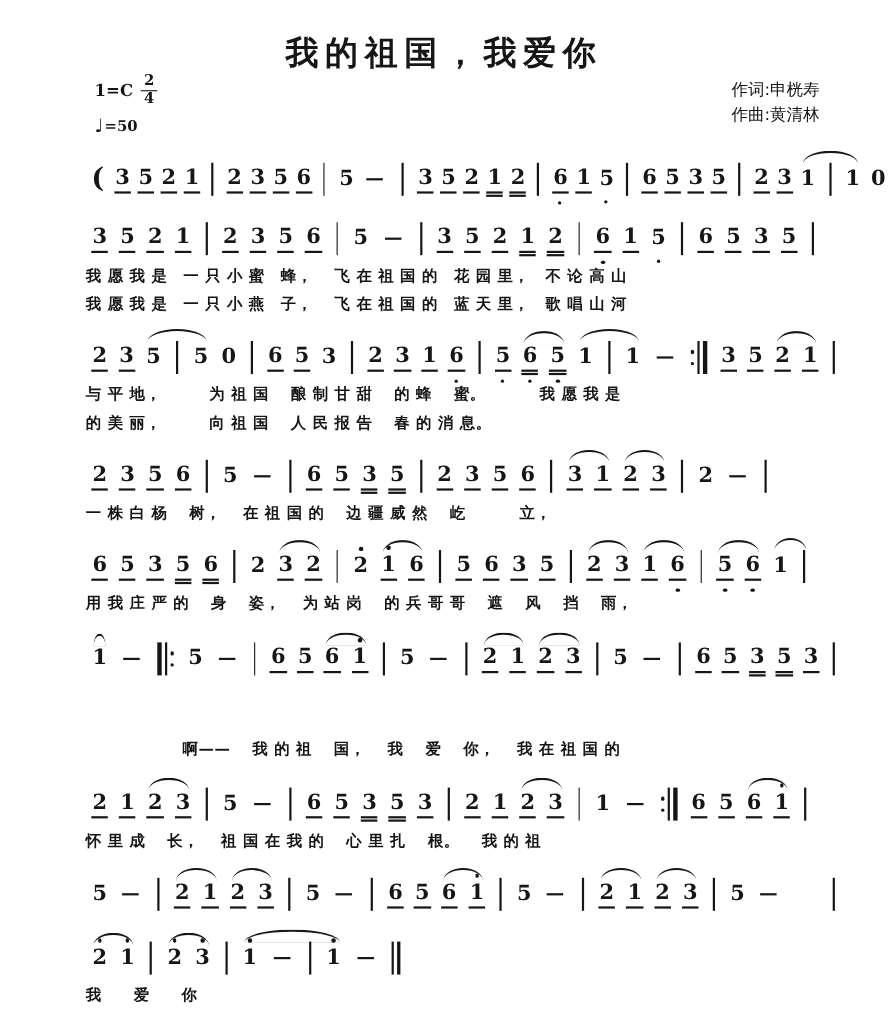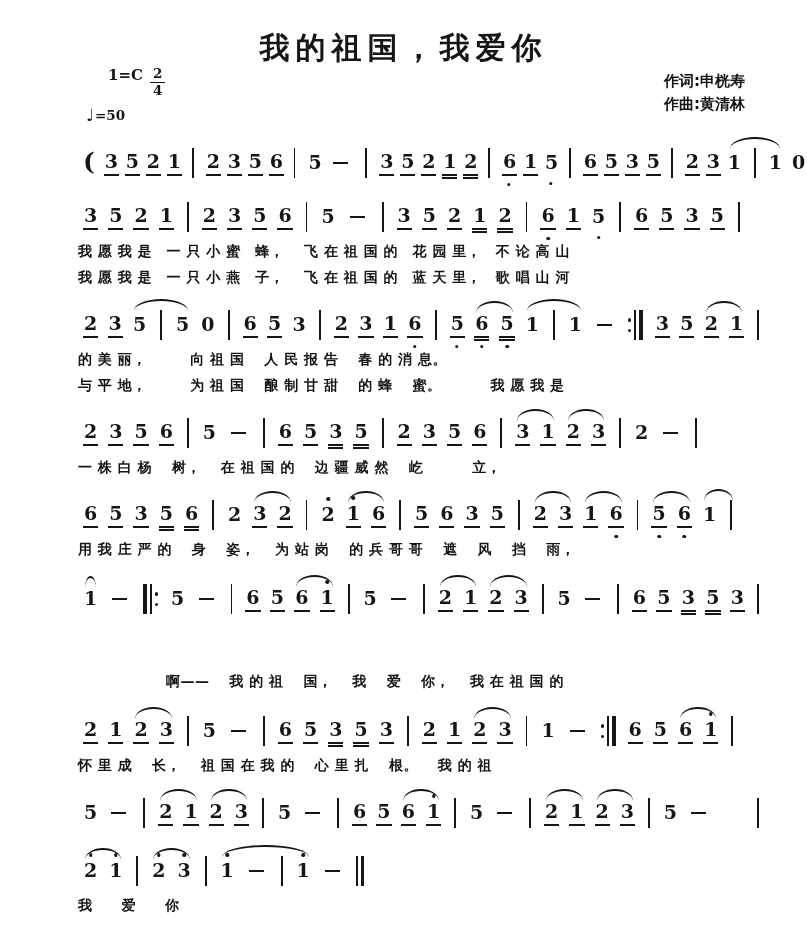--- a/index.html
+++ b/index.html
@@ -21,7 +21,7 @@
     position:absolute; left:86px; top:66px;
     font-family:"DejaVu Serif", serif; font-weight:bold; font-size:15px;
   }
-  .keyline1 { display:flex; align-items:flex-start; gap:7px;margin-left:22px; }
+  .keyline1 { display:flex; align-items:center; gap:7px; }
   .frac { display:inline-flex; flex-direction:column; align-items:center; font-size:13.5px; line-height:1.1; }
   .frac-top { border-bottom:1.5px solid #161616; padding:0 3px 1px; }
   .tempo { margin-top:7px; font-size:13.5px; display:flex; align-items:center; gap:1px; }

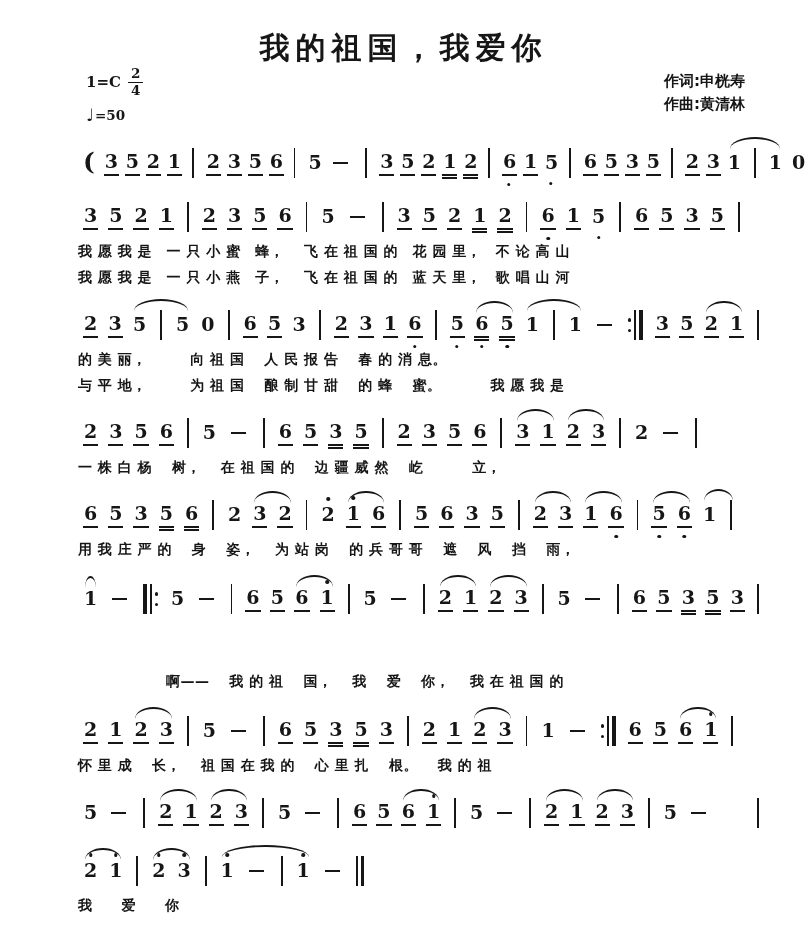--- a/index.html
+++ b/index.html
@@ -28,7 +28,7 @@
   .tnote { font-size:17px; font-family:"DejaVu Sans", sans-serif; }
   .credits {
     position:absolute; right:62px; top:70px;
-    font-size:15px; font-weight:bold; line-height:1.5;text-align:right;
+    font-size:15px; font-weight:normal; line-height:1.5;text-align:right;
   }
 
   

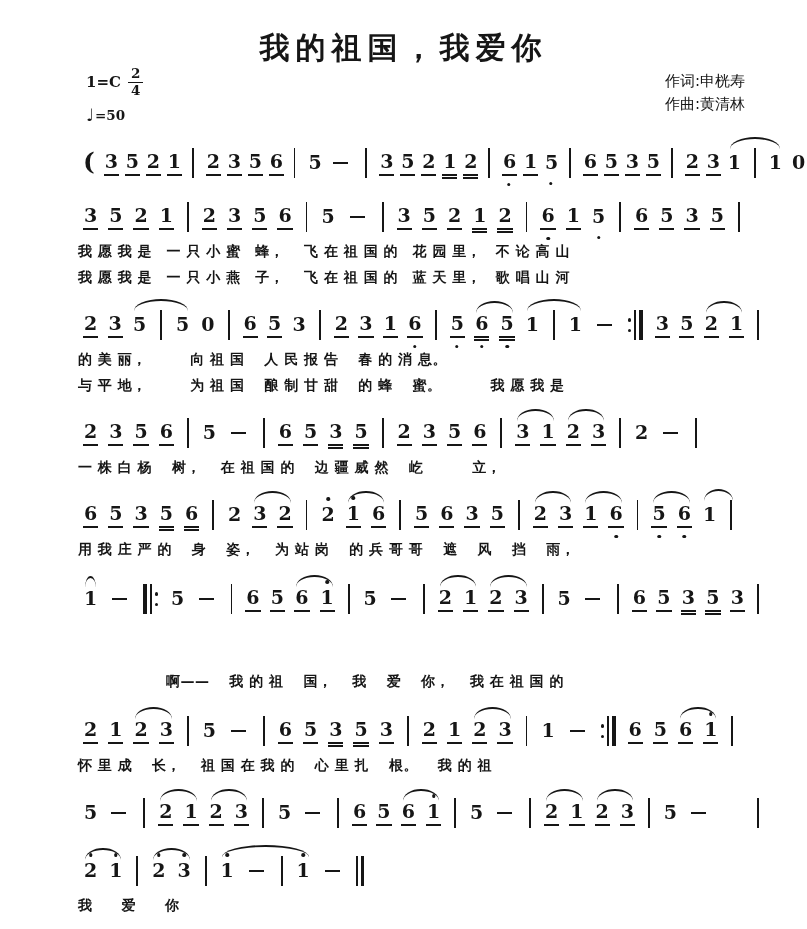--- a/index.html
+++ b/index.html
@@ -233,8 +233,8 @@
           </span>
           <span class="bar"></span>
         </div>
+        <div class="lyr">与 平 地，　　　为 祖 国　 酿 制 甘 甜　 的 蜂　 蜜。　　　 我 愿 我 是</div>
         <div class="lyr">的 美 丽，　　　向 祖 国　 人 民 报 告　 春 的 消 息。</div>
-        <div class="lyr">与 平 地，　　　为 祖 国　 酿 制 甘 甜　 的 蜂　 蜜。　　　 我 愿 我 是</div>
       </div>
       <div class="system">
         <div class="nrow">

